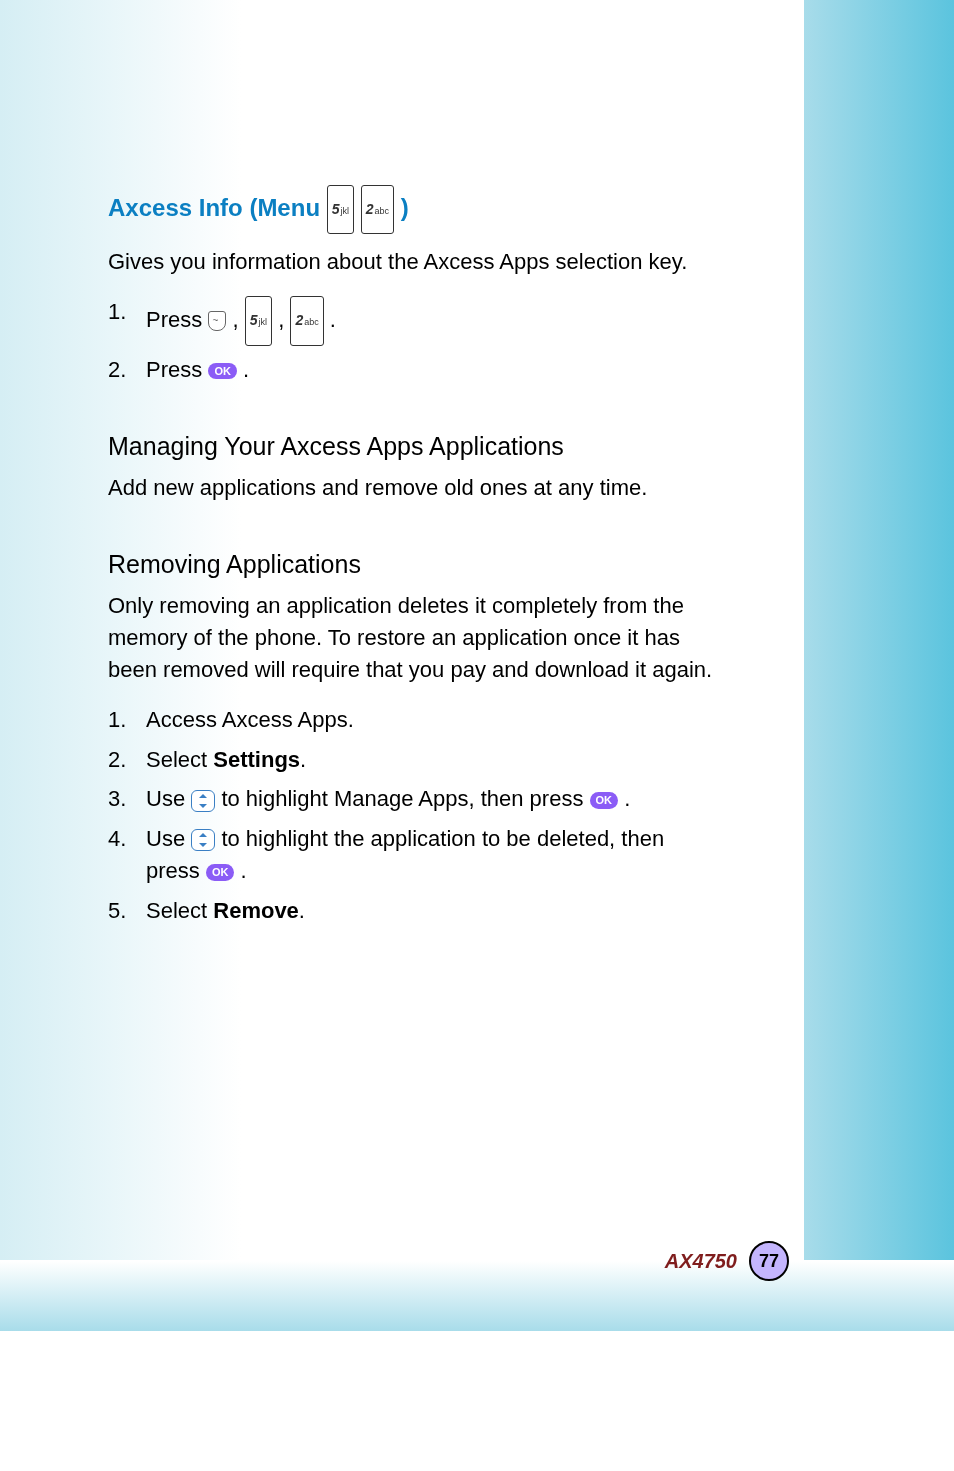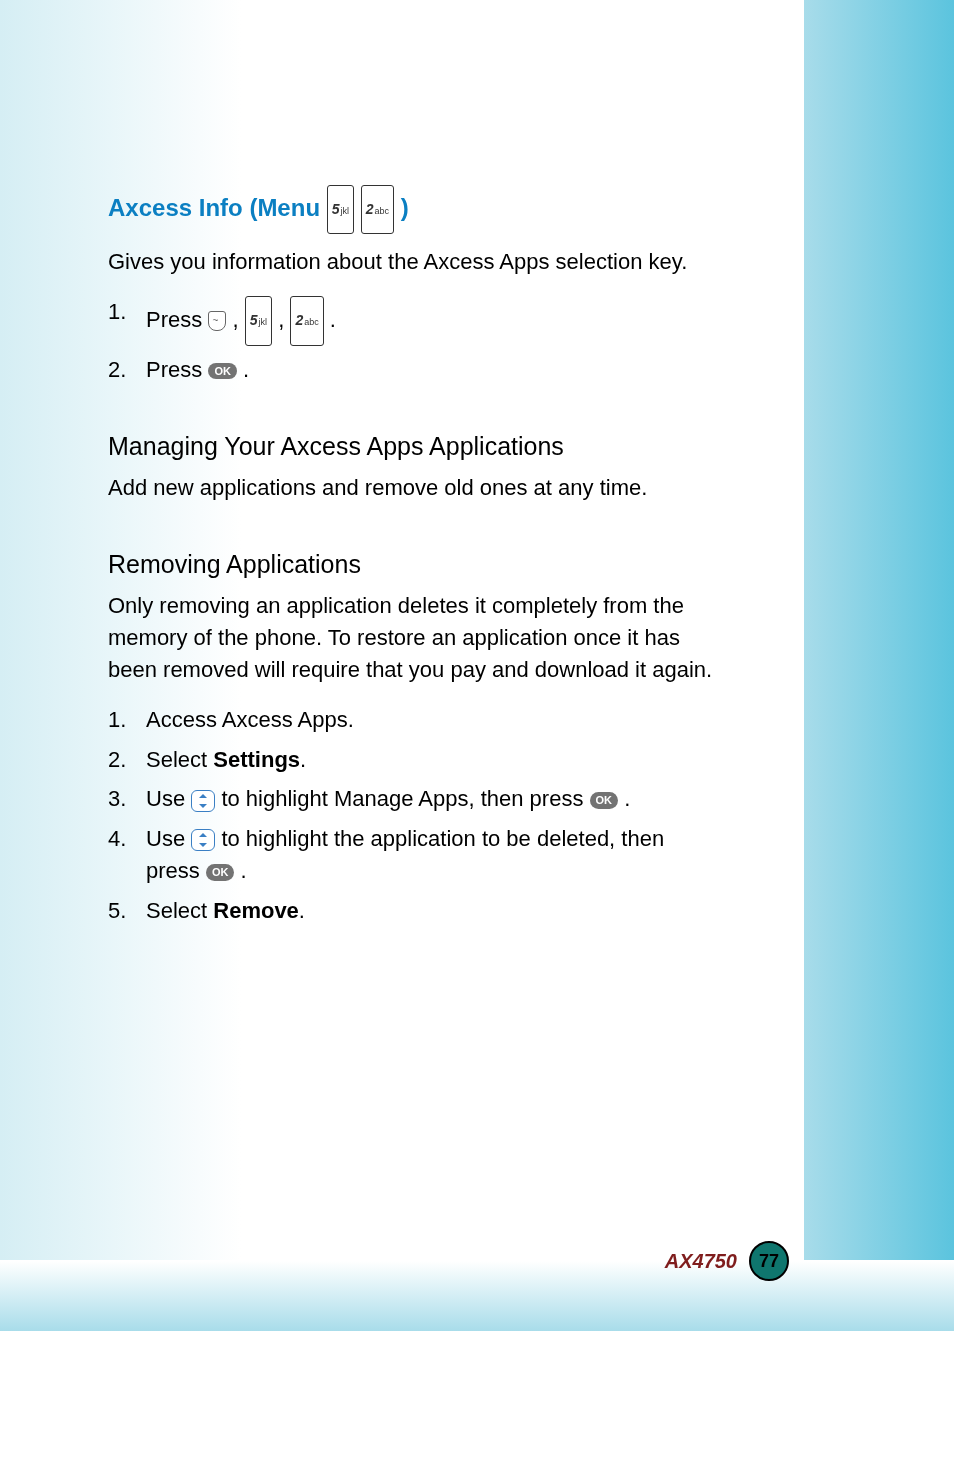--- a/index.html
+++ b/index.html
@@ -61,7 +61,7 @@
     .key-box .sub { font-size: 9px; font-style: normal; font-weight: normal; margin-left: 1px; }
     .ok-btn {
       display: inline-block;
-      background: #737373;
+      background: #8b5cf6;
       color: #fff;
       border-radius: 50px;
       padding: 1px 6px;

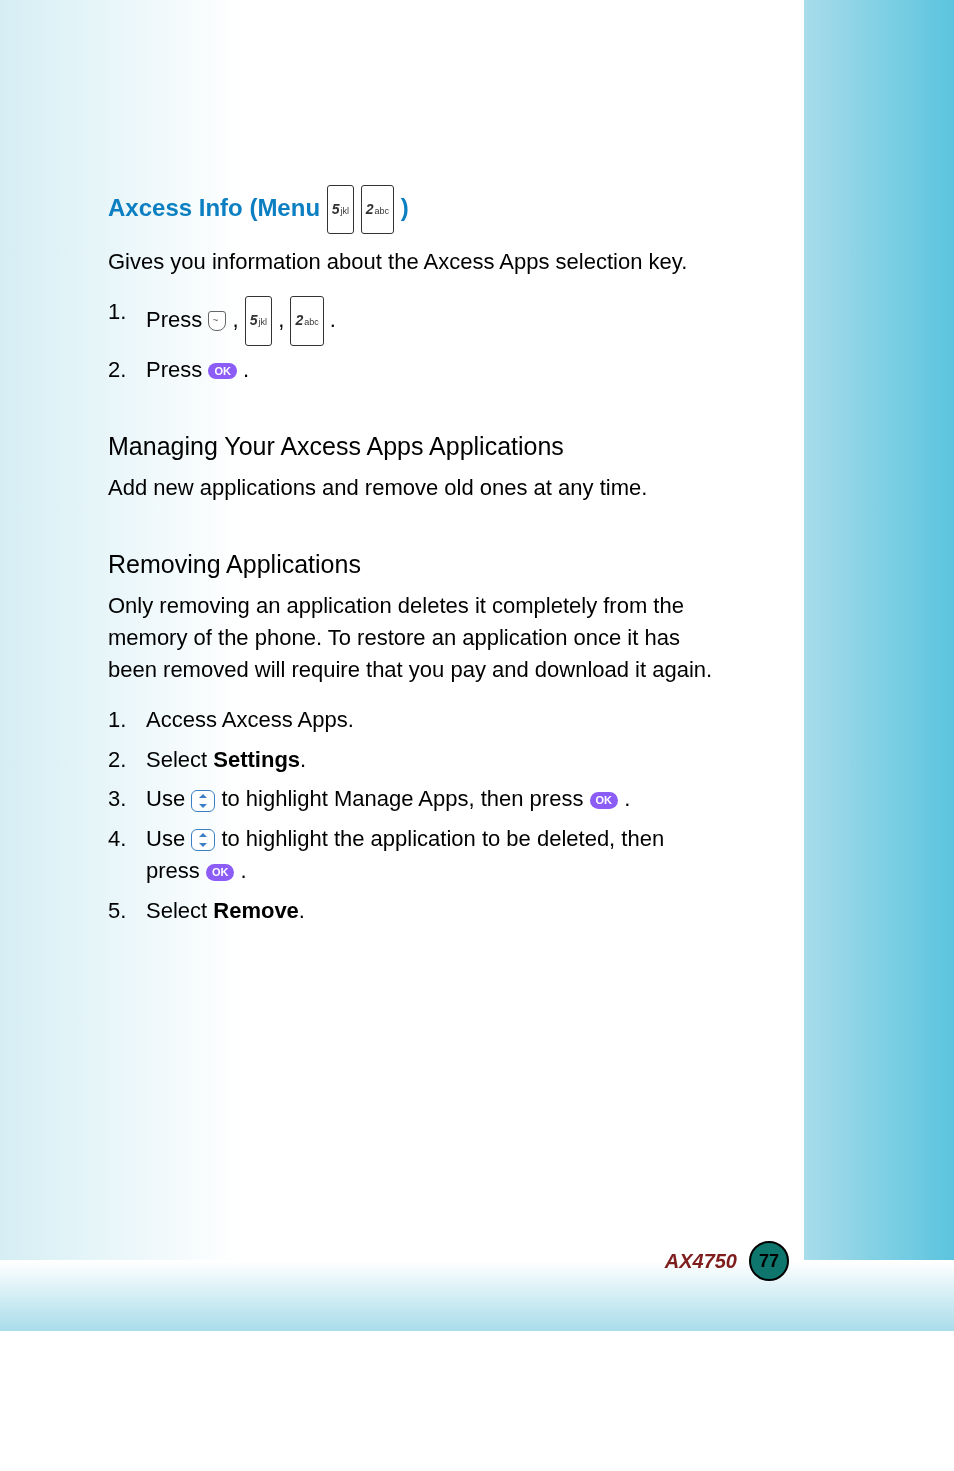--- a/index.html
+++ b/index.html
@@ -147,7 +147,7 @@
       justify-content: center;
       font-weight: bold;
       font-size: 18px;
-      background: #0f766e;
+      background: #c4b5fd;
     }
     b { font-weight: bold; }
     .lcontent { flex: 1; }

